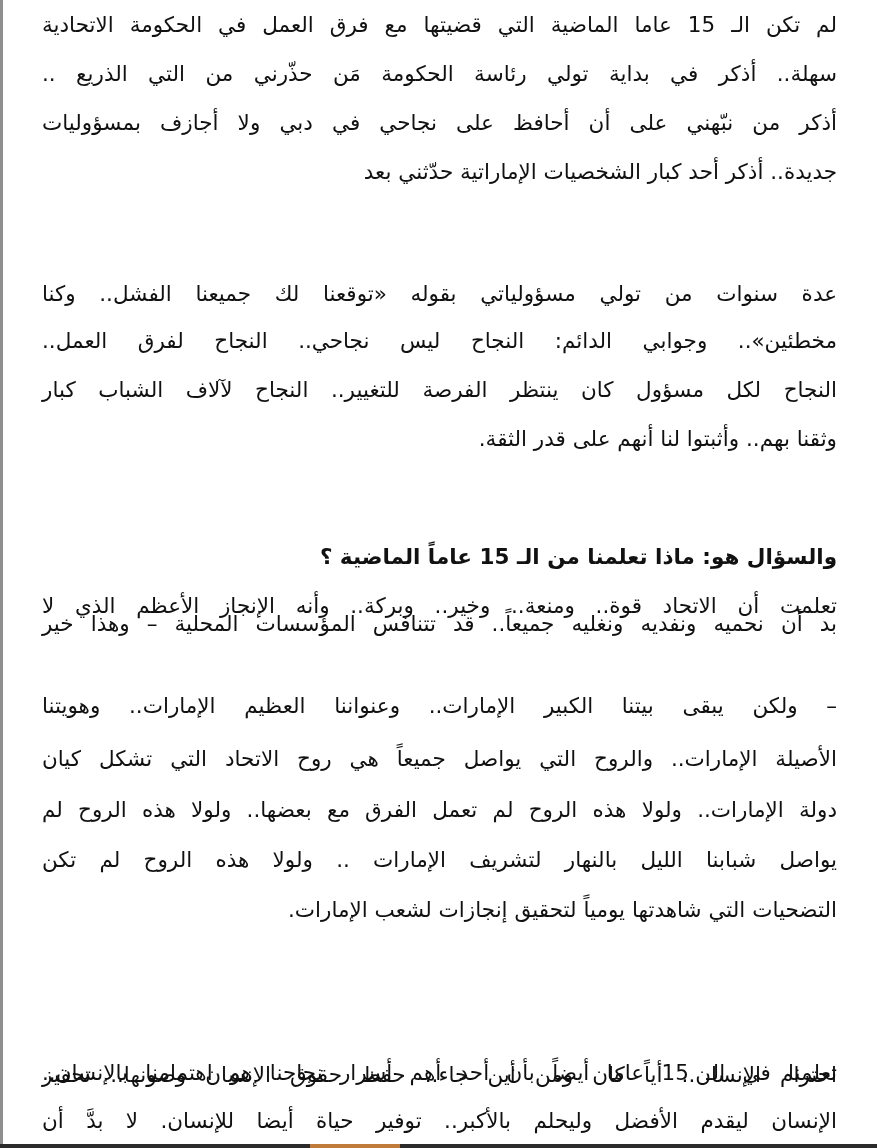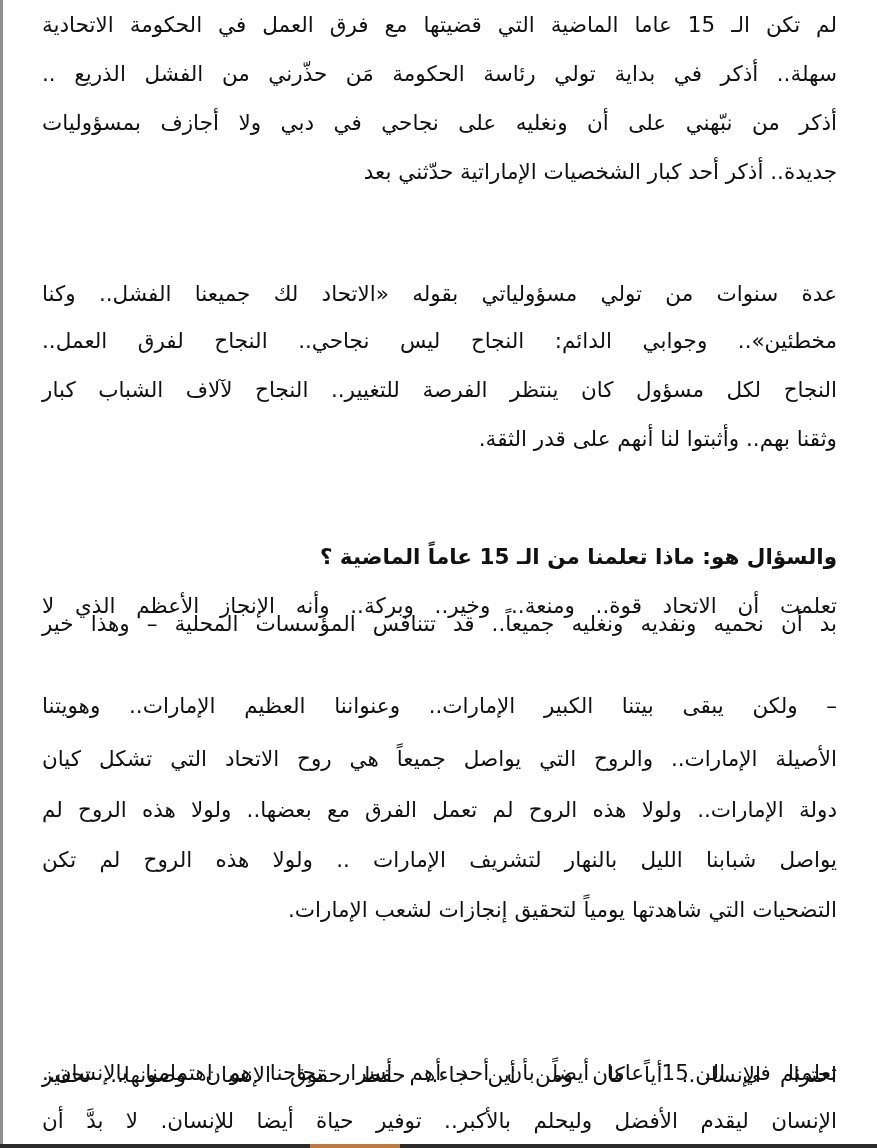--- a/index.html
+++ b/index.html
@@ -76,7 +76,7 @@
 <div class="page">
 
   <div class="line" style="top:1px">لم تكن الـ 15 عاما الماضية التي قضيتها مع فرق العمل في الحكومة الاتحادية</div>
-  <div class="line" style="top:50px">سهلة.. أذكر في بداية تولي رئاسة الحكومة مَن حذّرني من الفشل الذريع ..</div>
+  <div class="line" style="top:50px">سهلة.. أذكر في بداية تولي رئاسة الحكومة مَن حذّرني من التي الذريع ..</div>
   <div class="line" style="top:99px">أذكر من نبّهني على أن ونغليه على نجاحي في دبي ولا أجازف بمسؤوليات</div>
   <div class="line last" style="top:148px">جديدة.. أذكر أحد كبار الشخصيات الإماراتية حدّثني بعد</div>
 

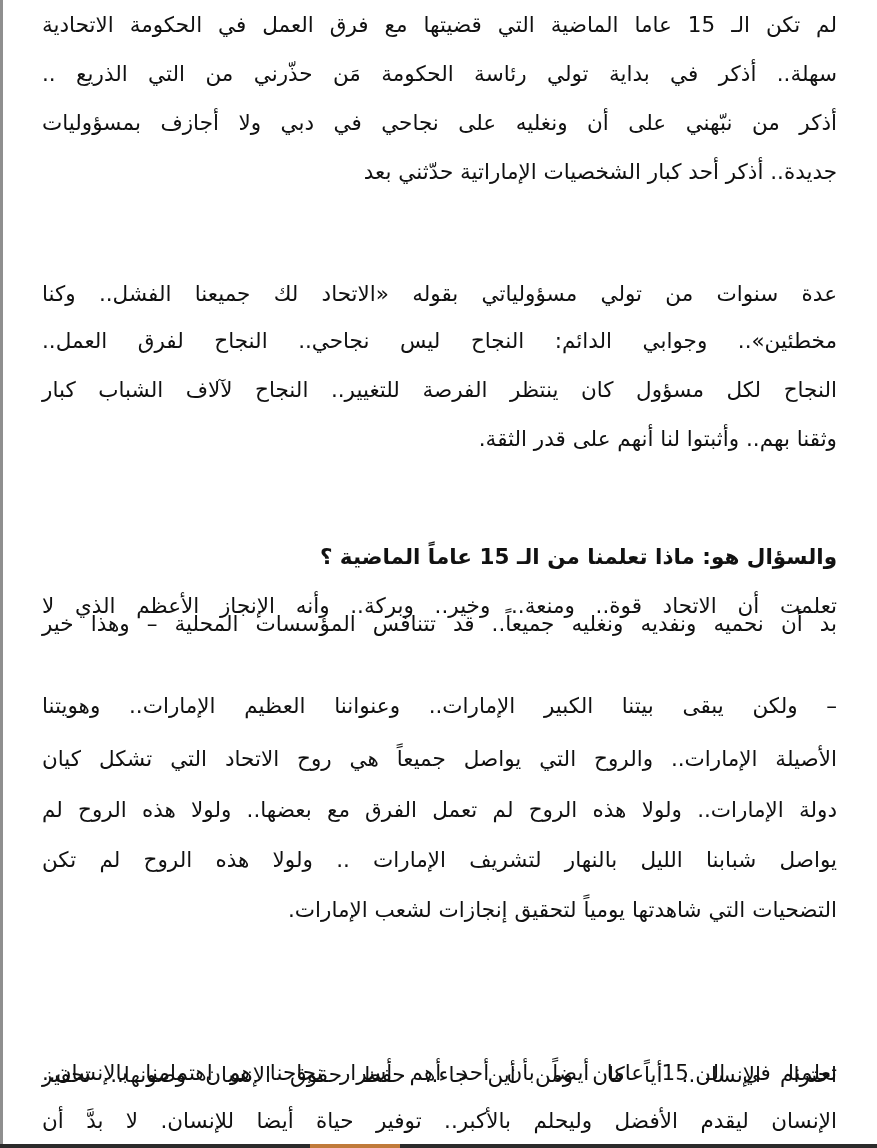--- a/index.html
+++ b/index.html
@@ -77,7 +77,7 @@
 
   <div class="line" style="top:1px">لم تكن الـ 15 عاما الماضية التي قضيتها مع فرق العمل في الحكومة الاتحادية</div>
   <div class="line" style="top:50px">سهلة.. أذكر في بداية تولي رئاسة الحكومة مَن حذّرني من التي الذريع ..</div>
-  <div class="line" style="top:99px">أذكر من نبّهني على أن ونغليه على نجاحي في دبي ولا أجازف بمسؤوليات</div>
+  <div class="line" style="top:99px">أذكر من نبّهني على أن أحافظ على نجاحي في دبي ولا أجازف بمسؤوليات</div>
   <div class="line last" style="top:148px">جديدة.. أذكر أحد كبار الشخصيات الإماراتية حدّثني بعد</div>
 
   <div class="line" style="top:270px">عدة سنوات من تولي مسؤولياتي بقوله «الاتحاد لك جميعنا الفشل.. وكنا</div>

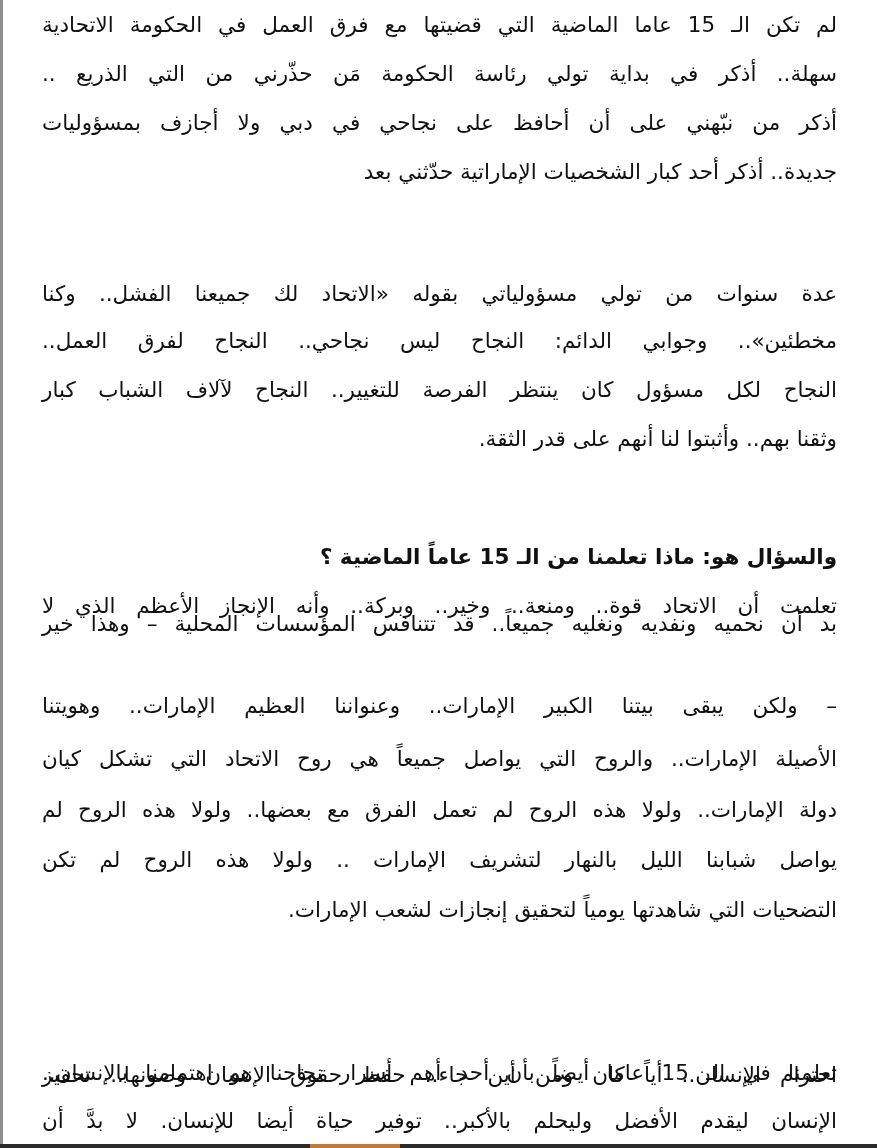--- a/index.html
+++ b/index.html
@@ -80,7 +80,7 @@
   <div class="line" style="top:99px">أذكر من نبّهني على أن أحافظ على نجاحي في دبي ولا أجازف بمسؤوليات</div>
   <div class="line last" style="top:148px">جديدة.. أذكر أحد كبار الشخصيات الإماراتية حدّثني بعد</div>
 
-  <div class="line" style="top:270px">عدة سنوات من تولي مسؤولياتي بقوله «الاتحاد لك جميعنا الفشل.. وكنا</div>
+  <div class="line" style="top:270px">عدة سنوات من تولي مسؤولياتي بقوله «توقعنا لك جميعنا الفشل.. وكنا</div>
   <div class="line" style="top:317px">مخطئين».. وجوابي الدائم: النجاح ليس نجاحي.. النجاح لفرق العمل..</div>
   <div class="line" style="top:366px">النجاح لكل مسؤول كان ينتظر الفرصة للتغيير.. النجاح لآلاف الشباب كبار</div>
   <div class="line last" style="top:415px">وثقنا بهم.. وأثبتوا لنا أنهم على قدر الثقة.</div>

